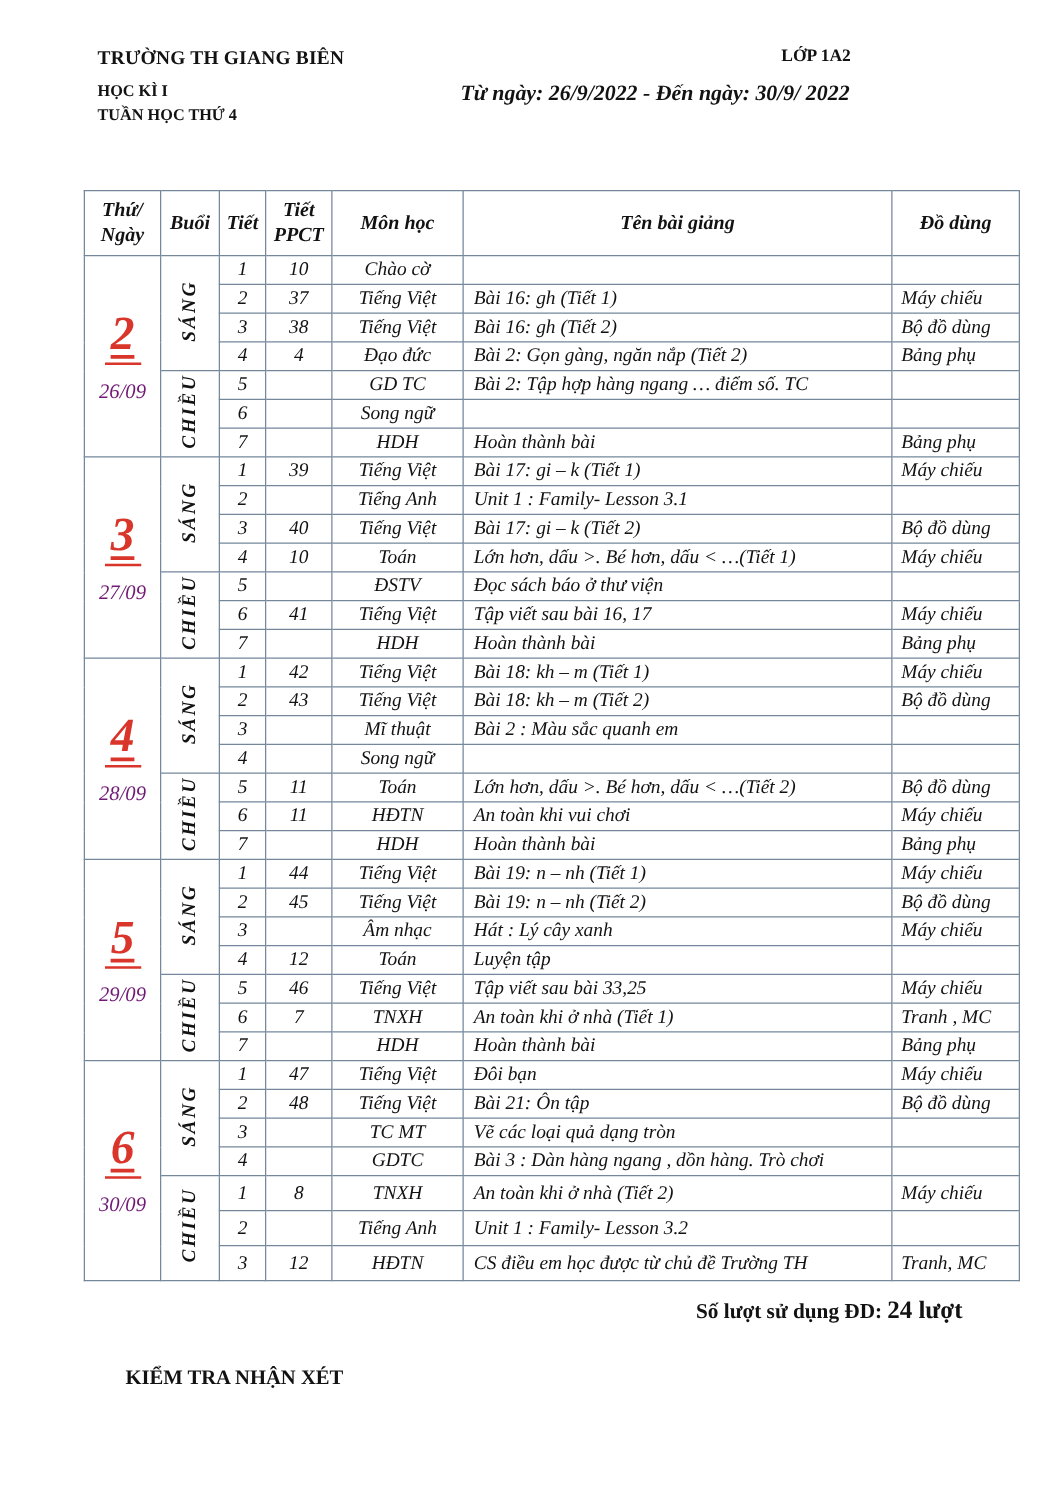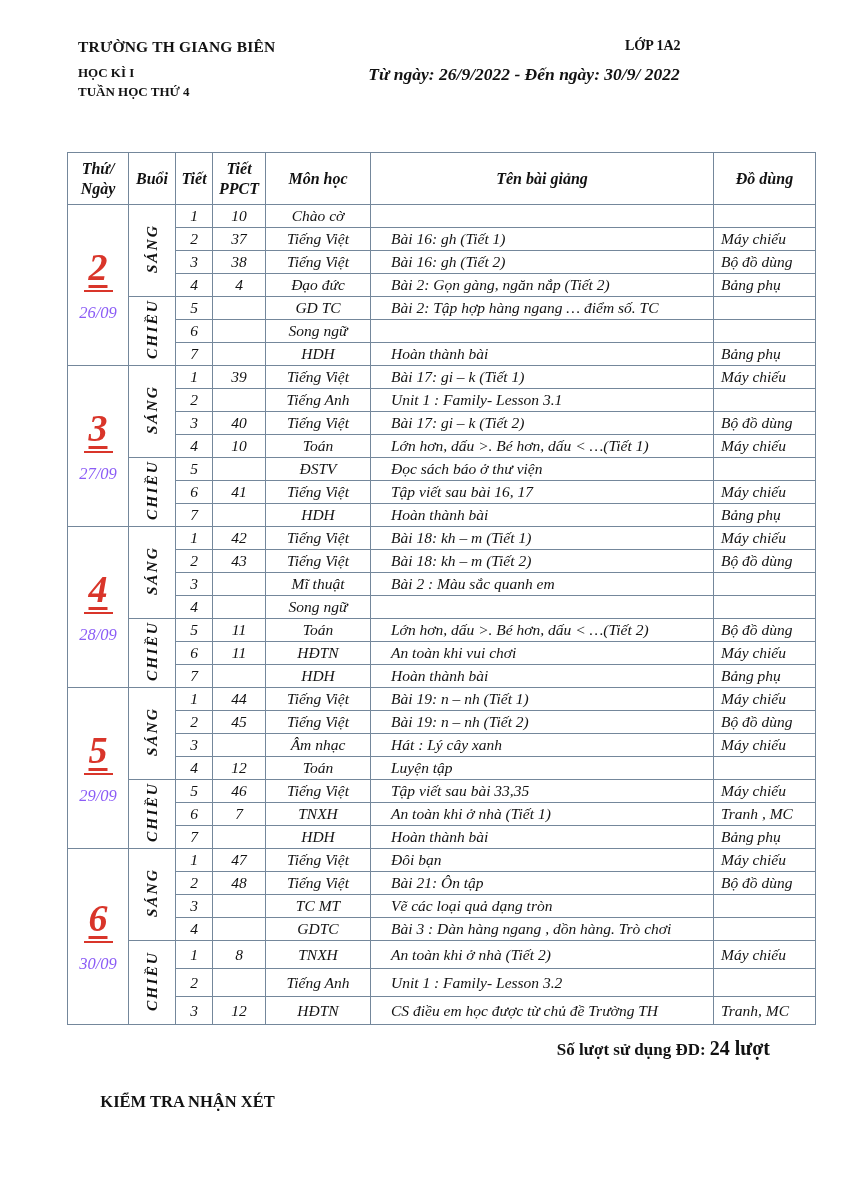--- a/index.html
+++ b/index.html
@@ -64,7 +64,7 @@
     line-height: 1.1;
   }
   td.c-center { text-align: center; }
-  td.c-left   { text-align: left; padding-left: 20px; }
+  td.c-left   { text-align: left; padding-left: 8px; }
   td.c-equip  { text-align: left; padding-left: 7px; margin-left: 30px; }
 
   td.day-cell { text-align: center; vertical-align: middle; }

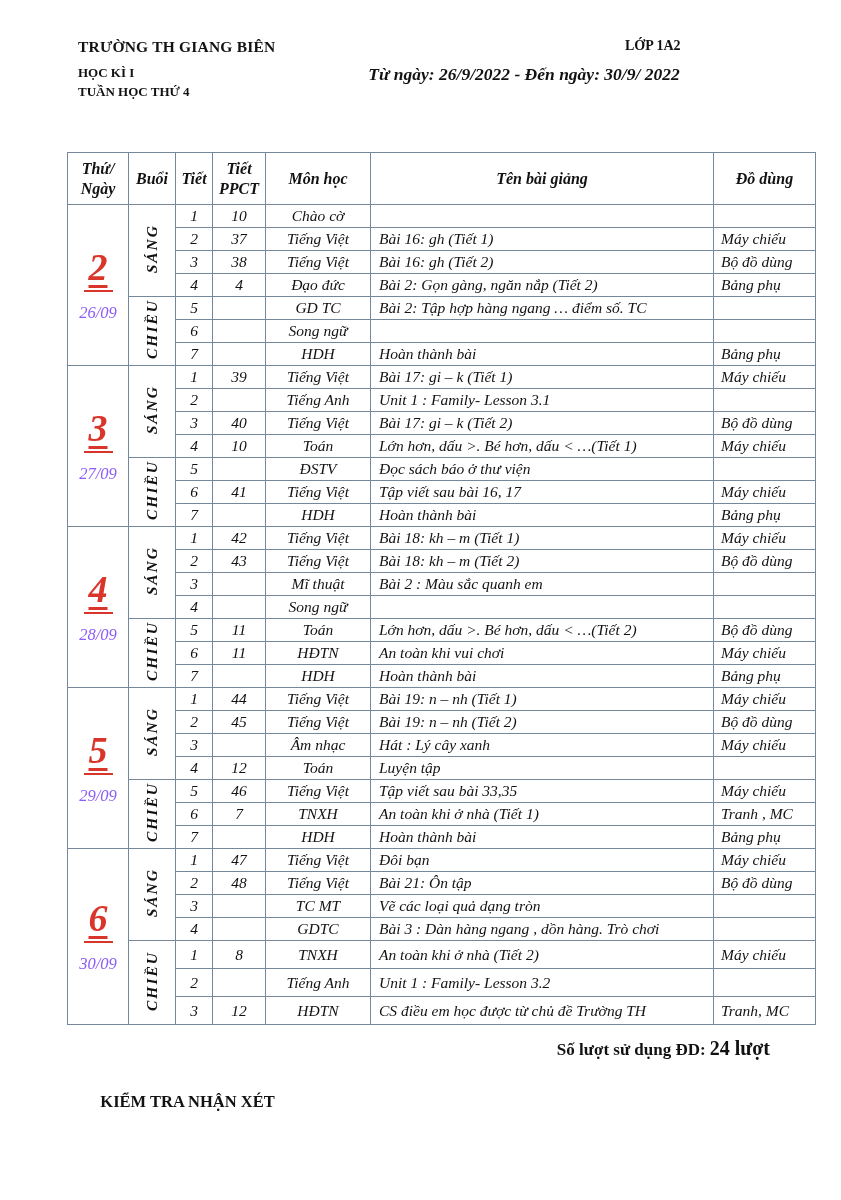--- a/index.html
+++ b/index.html
@@ -83,7 +83,7 @@
   .day-date {
     display: block;
     margin-top: 12px;
-    color: #8b5cf6;
+    color: #701a75;
     font-size: 16.5px;
   }
   td.session-cell { text-align: center; vertical-align: middle; }

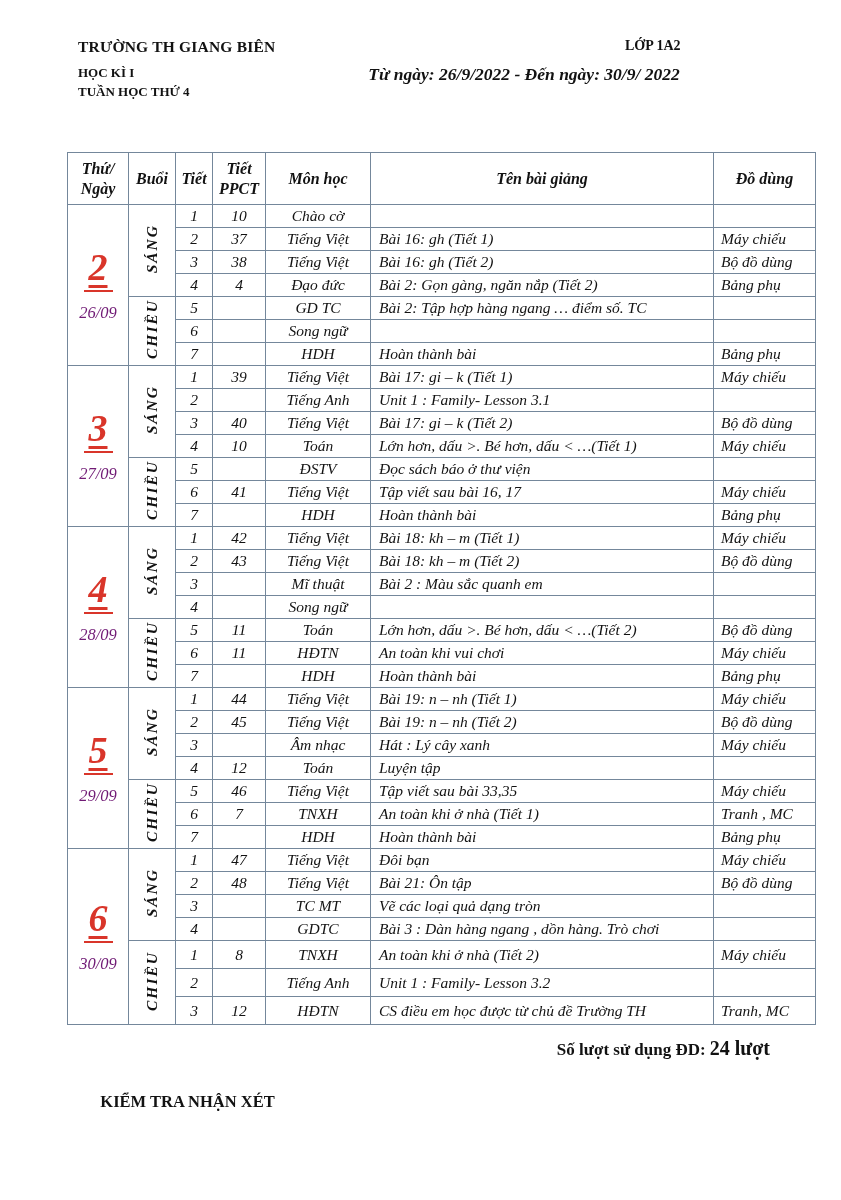--- a/index.html
+++ b/index.html
@@ -354,7 +354,7 @@
         <td class="c-center">5</td>
         <td class="c-center">46</td>
         <td class="c-center">Tiếng Việt</td>
-        <td class="c-left">Tập viết sau bài 33,35</td>
+        <td class="c-left">Tập viết sau bài 33,25</td>
         <td class="c-equip">Máy chiếu</td>
       </tr>
       <tr>

